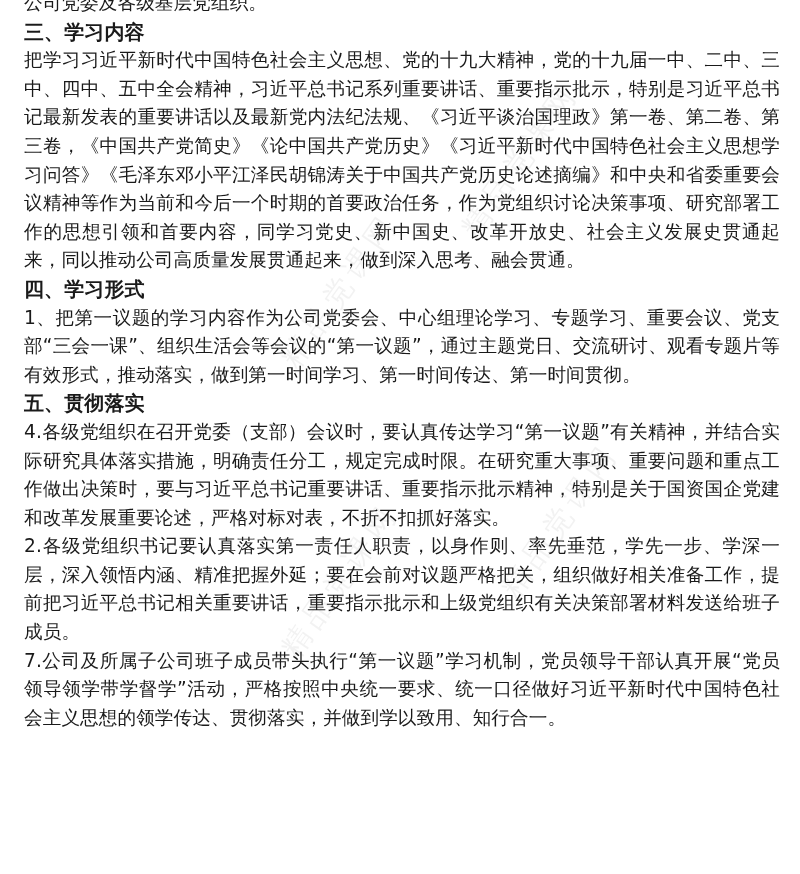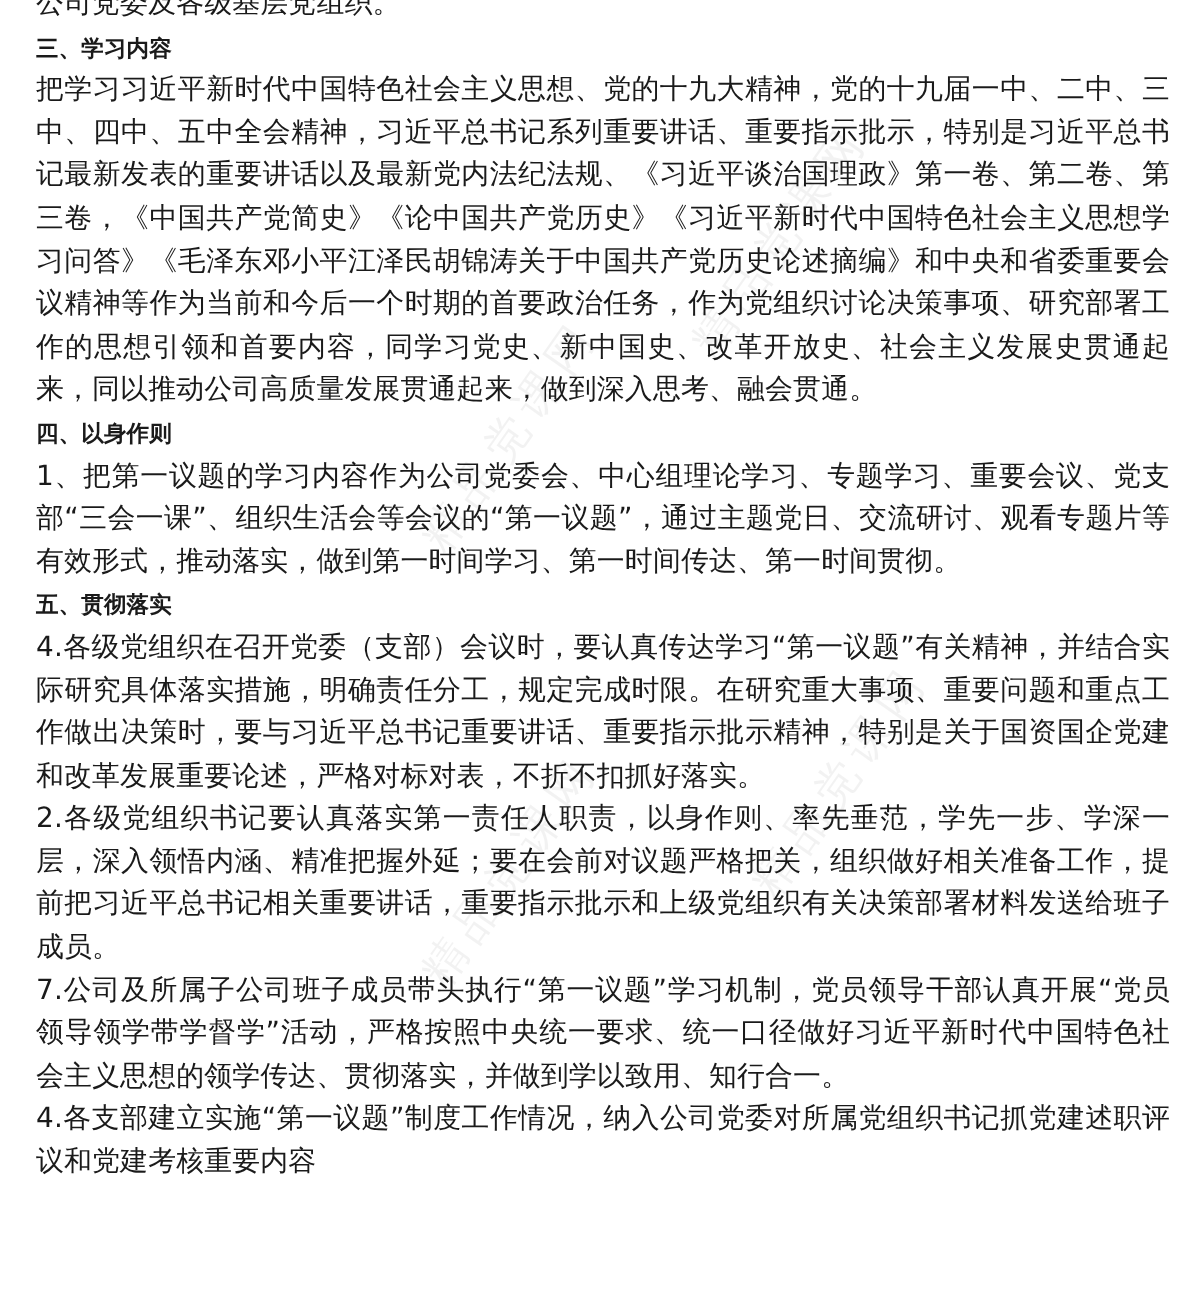--- a/index.html
+++ b/index.html
@@ -14,7 +14,7 @@
     text-align: justify;
   }
   .doc p { margin: 0; }
-  .doc h2 { margin: 0; font-size: 15px; line-height: 28.6px; font-weight: bold; }
+  .doc h2 { margin: 0; font-size: 20px; line-height: 28.6px; font-weight: bold; }
   .watermarks { position: absolute; inset: 0; pointer-events: none; overflow: hidden; }
   .wm {
     position: absolute; font-size: 30px; color: rgba(0,0,0,0.05);

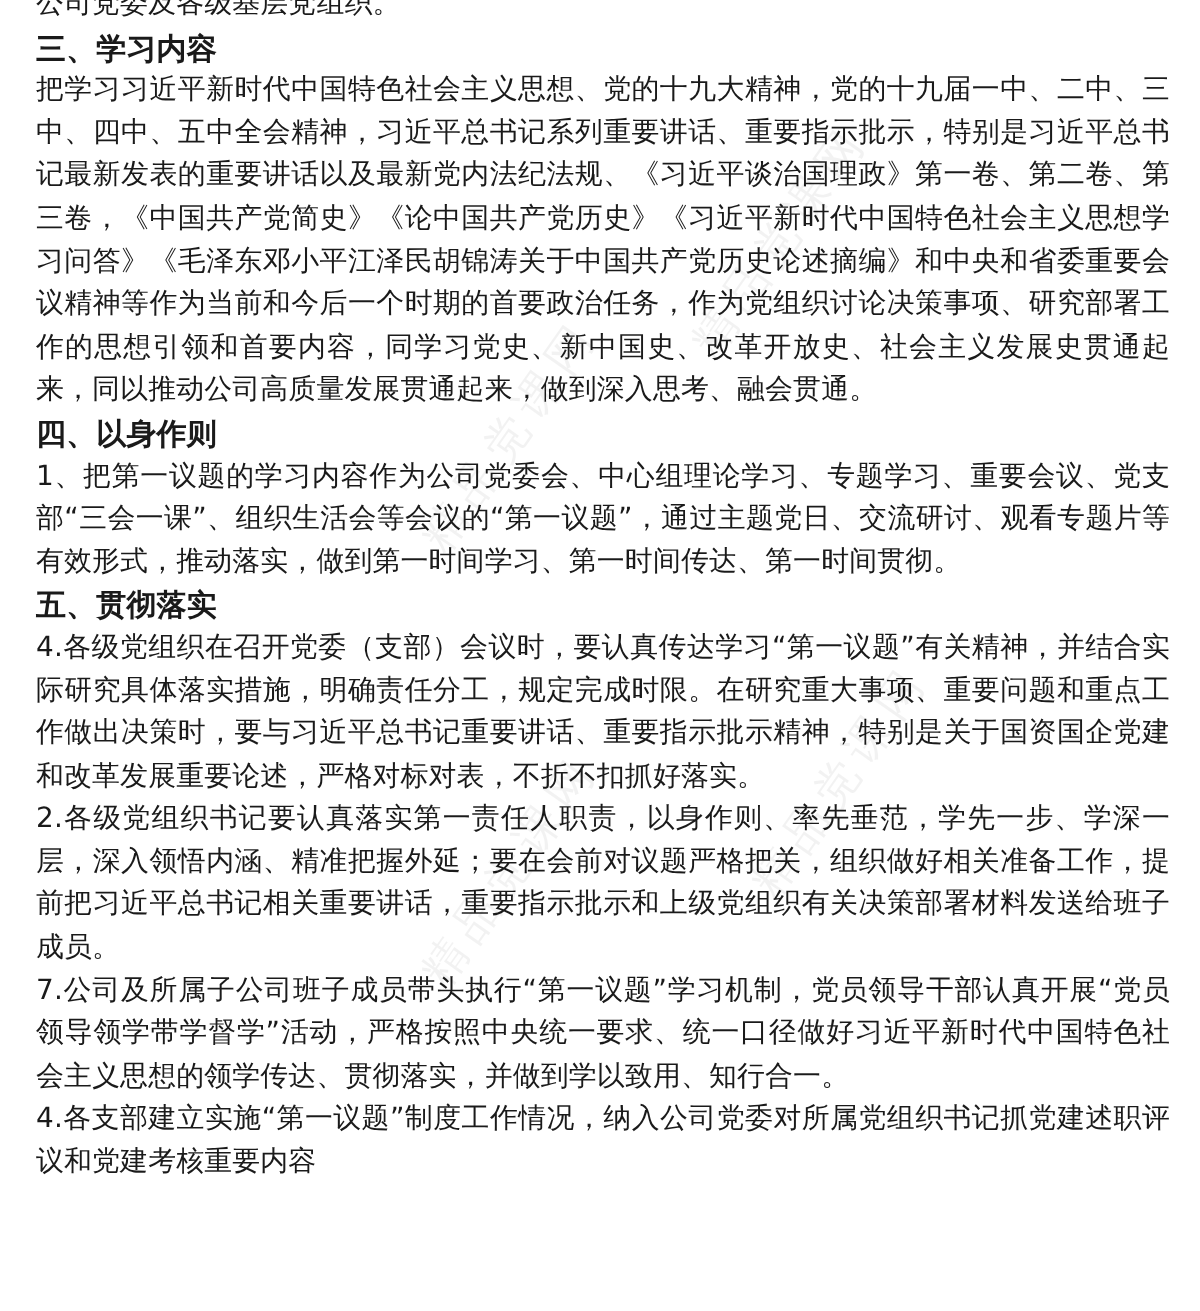--- a/index.html
+++ b/index.html
@@ -31,7 +31,7 @@
   <h2>三、学习内容</h2>
   <p>把学习习近平新时代中国特色社会主义思想、党的十九大精神，党的十九届一中、二中、三中、四中、五中全会精神，习近平总书记系列重要讲话、重要指示批示，特别是习近平总书记最新发表的重要讲话以及最新党内法纪法规、《习近平谈治国理政》第一卷、第二卷、第三卷，《中国共产党简史》《论中国共产党历史》《习近平新时代中国特色社会主义思想学习问答》《毛泽东邓小平江泽民胡锦涛关于中国共产党历史论述摘编》和中央和省委重要会议精神等作为当前和今后一个时期的首要政治任务，作为党组织讨论决策事项、研究部署工作的思想引领和首要内容，同学习党史、新中国史、改革开放史、社会主义发展史贯通起来，同以推动公司高质量发展贯通起来，做到深入思考、融会贯通。</p>
 
-  <h2>四、以身作则</h2>
+  <h2>四、学习形式</h2>
   <p>1、把第一议题的学习内容作为公司党委会、中心组理论学习、专题学习、重要会议、党支部“三会一课”、组织生活会等会议的“第一议题”，通过主题党日、交流研讨、观看专题片等有效形式，推动落实，做到第一时间学习、第一时间传达、第一时间贯彻。</p>
 
   <h2>五、贯彻落实</h2>

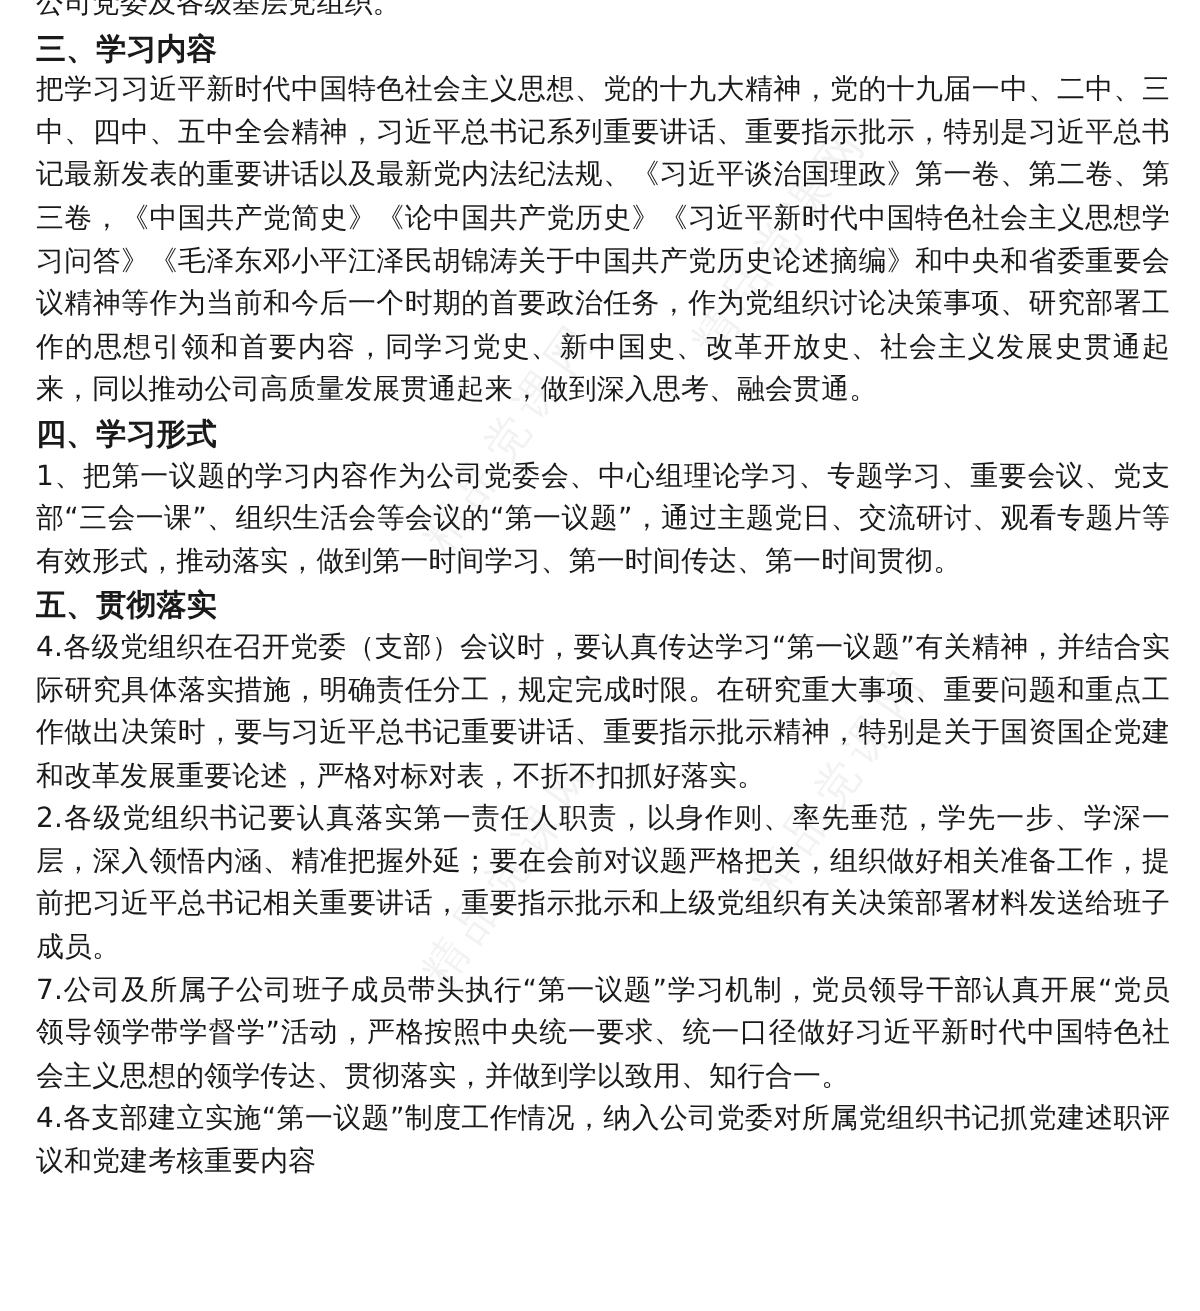--- a/index.html
+++ b/index.html
@@ -38,7 +38,6 @@
   <p>4.各级党组织在召开党委（支部）会议时，要认真传达学习“第一议题”有关精神，并结合实际研究具体落实措施，明确责任分工，规定完成时限。在研究重大事项、重要问题和重点工作做出决策时，要与习近平总书记重要讲话、重要指示批示精神，特别是关于国资国企党建和改革发展重要论述，严格对标对表，不折不扣抓好落实。</p>
   <p>2.各级党组织书记要认真落实第一责任人职责，以身作则、率先垂范，学先一步、学深一层，深入领悟内涵、精准把握外延；要在会前对议题严格把关，组织做好相关准备工作，提前把习近平总书记相关重要讲话，重要指示批示和上级党组织有关决策部署材料发送给班子成员。</p>
   <p>7.公司及所属子公司班子成员带头执行“第一议题”学习机制，党员领导干部认真开展“党员领导领学带学督学”活动，严格按照中央统一要求、统一口径做好习近平新时代中国特色社会主义思想的领学传达、贯彻落实，并做到学以致用、知行合一。</p>
-  <p>4.各支部建立实施“第一议题”制度工作情况，纳入公司党委对所属党组织书记抓党建述职评议和党建考核重要内容</p>
 </div>
 
 <div class="watermarks">

